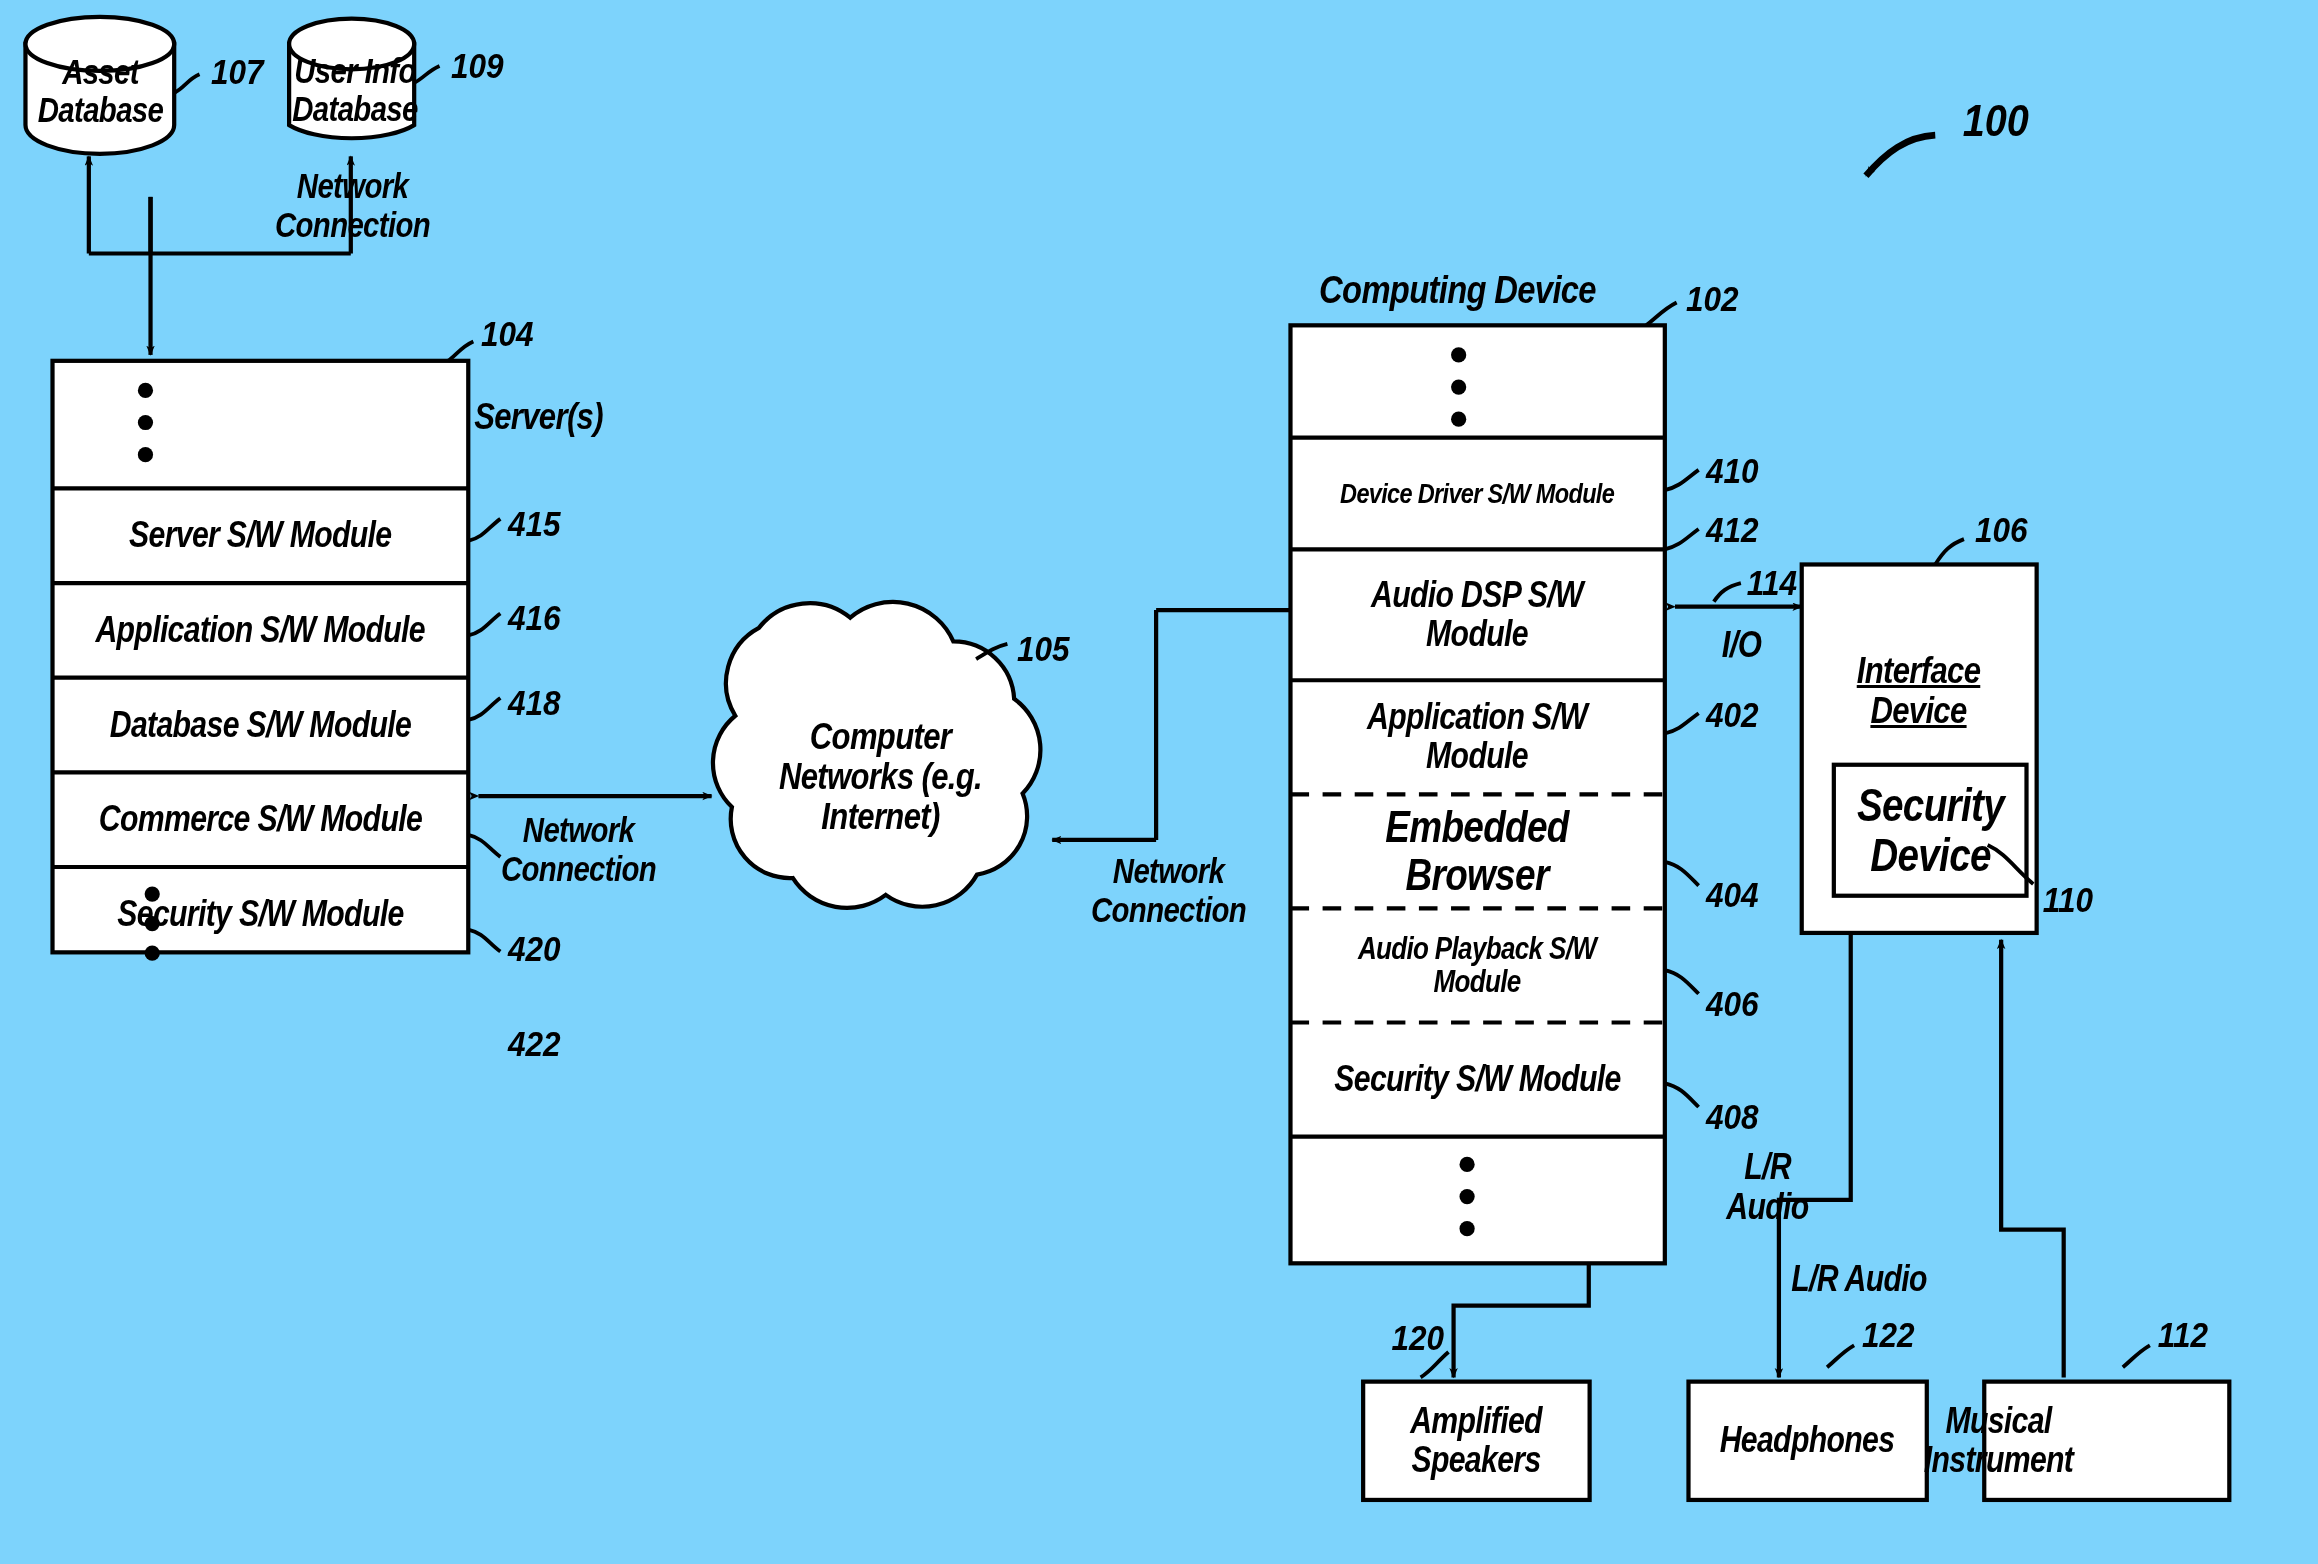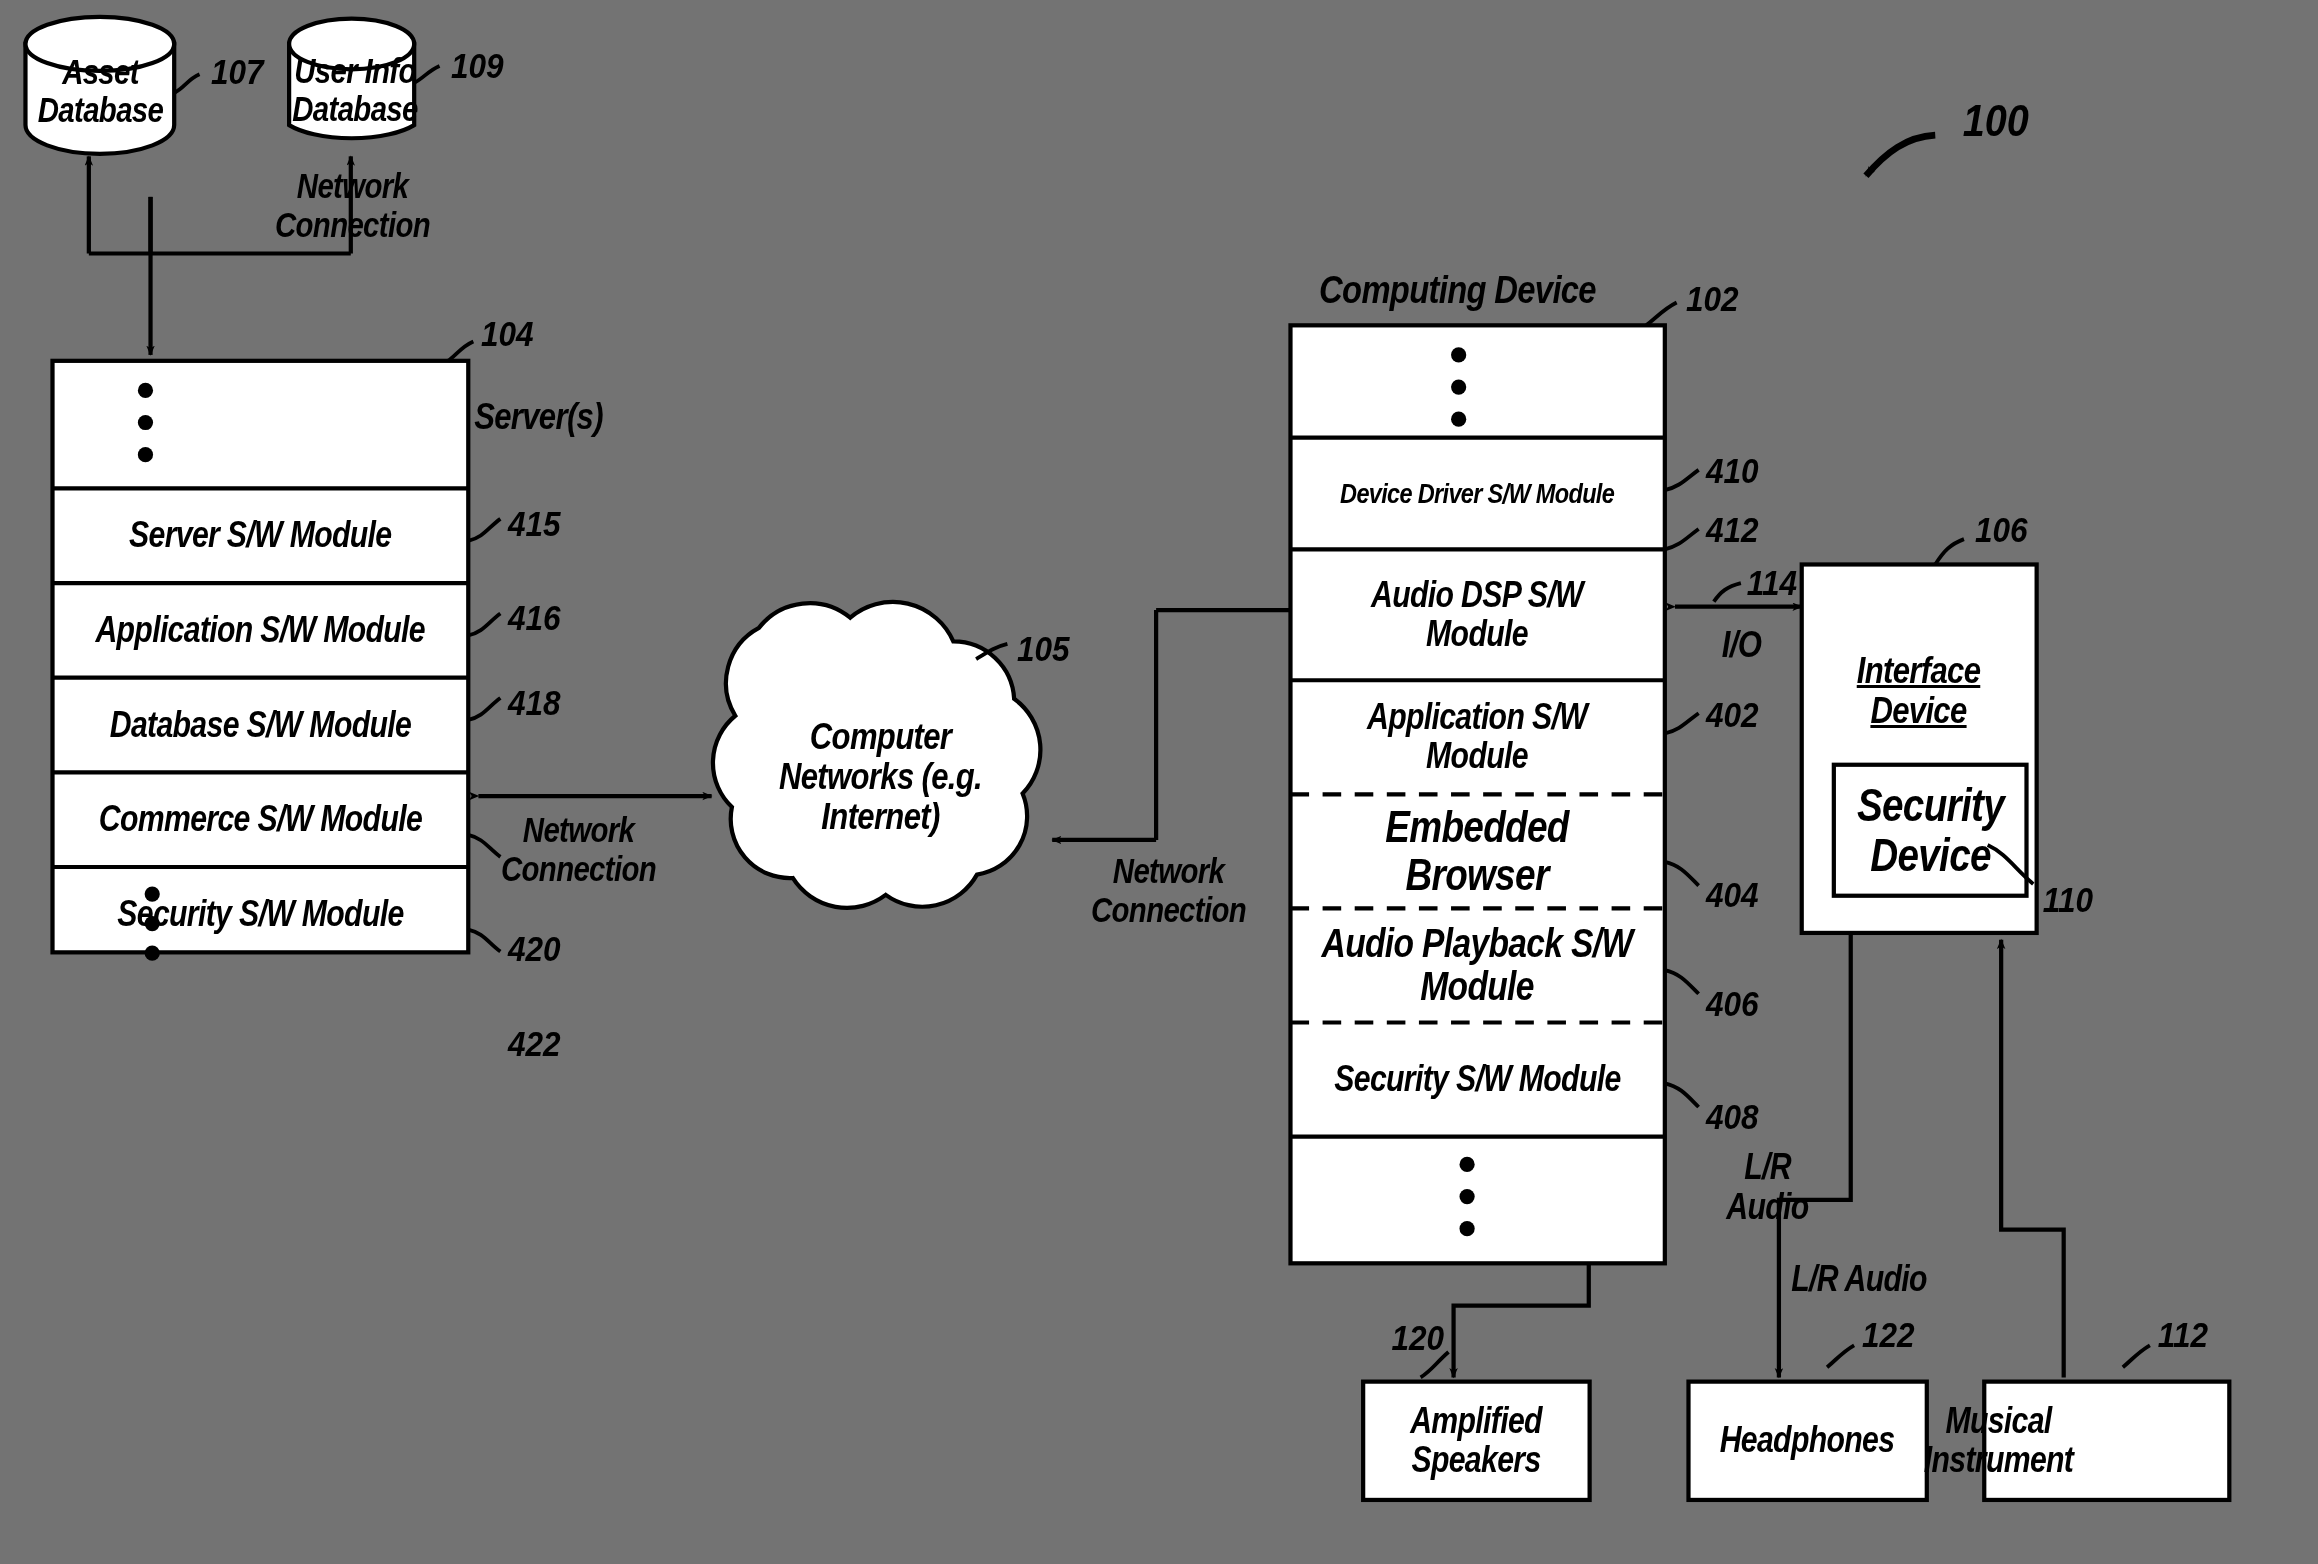--- a/index.html
+++ b/index.html
@@ -15,7 +15,7 @@
     position: relative;
     width: 2319px;
     height: 1565px;
-    background: #737373;
+    background: #7dd3fc;
     overflow: hidden;
   }
   #svg-layer {

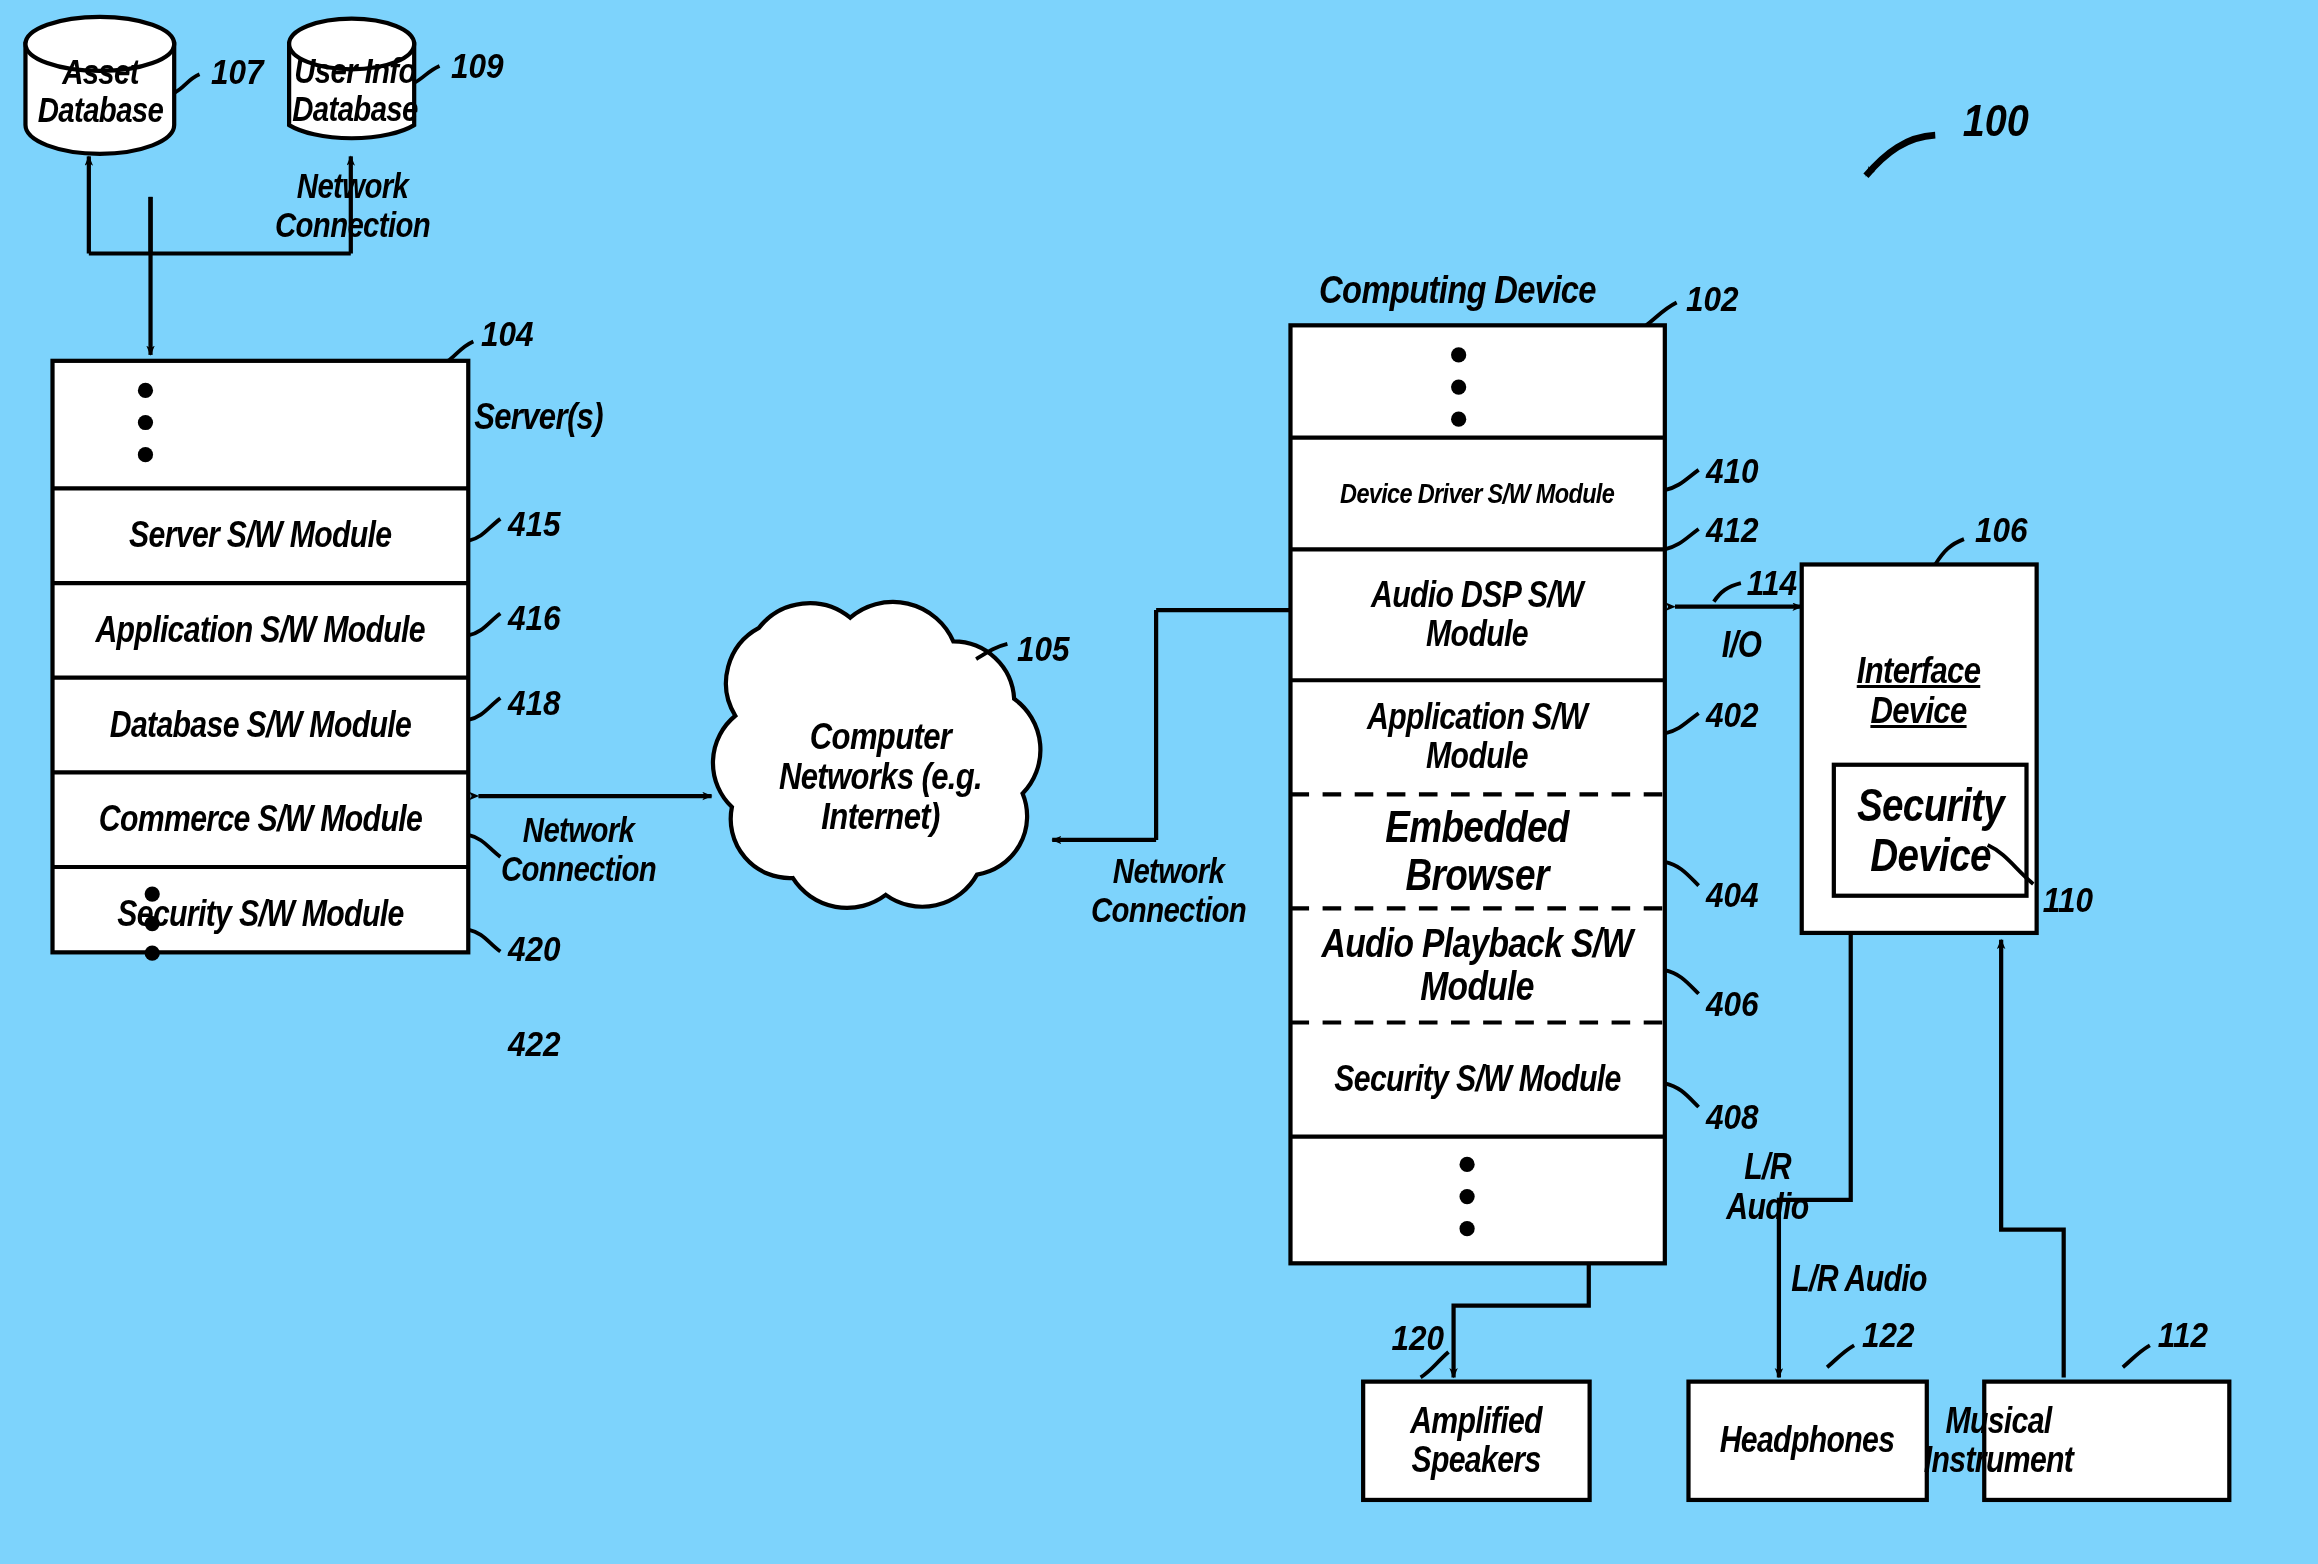--- a/index.html
+++ b/index.html
@@ -319,7 +319,7 @@
   </div>
   <div class="refnum" style="left:1703px; top:875px;">404</div>
 
-  <div class="boxtext" style="left:1290px; top:908px; width:374px; height:114px; font-size:40px;">
+  <div class="boxtext" style="left:1290px; top:908px; width:374px; height:114px; font-size:31px;">
     <span>Audio Playback
 S/W Module</span>
   </div>

